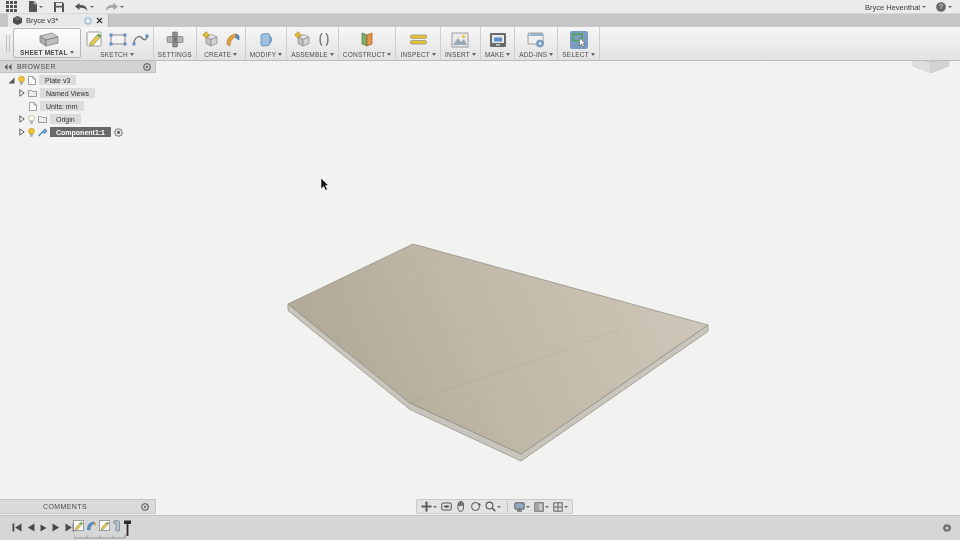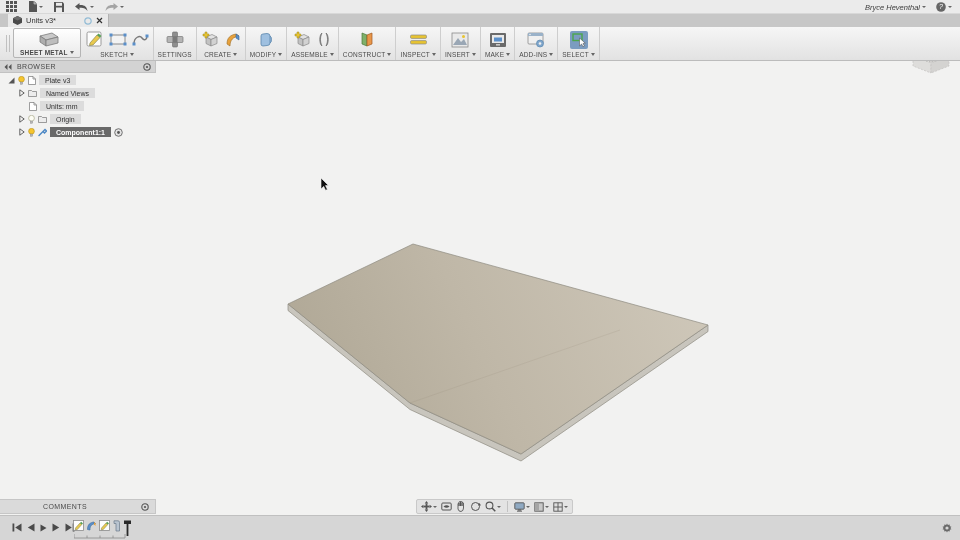--- a/index.html
+++ b/index.html
@@ -14,7 +14,7 @@
   .titlebar {
     position:absolute; top:0; left:0; right:0; height:14px;
     background:#ebebeb; border-bottom:1px solid #d8d8d8;
-    display:flex; align-items:center;font-style:italic;
+    display:flex; align-items:center;
   }
   .titlebar .left { display:flex; align-items:center; gap:11px; padding-left:6px; }
   .titlebar .right { position:absolute; right:8px; top:0; height:14px; display:flex; align-items:center; gap:10px; }

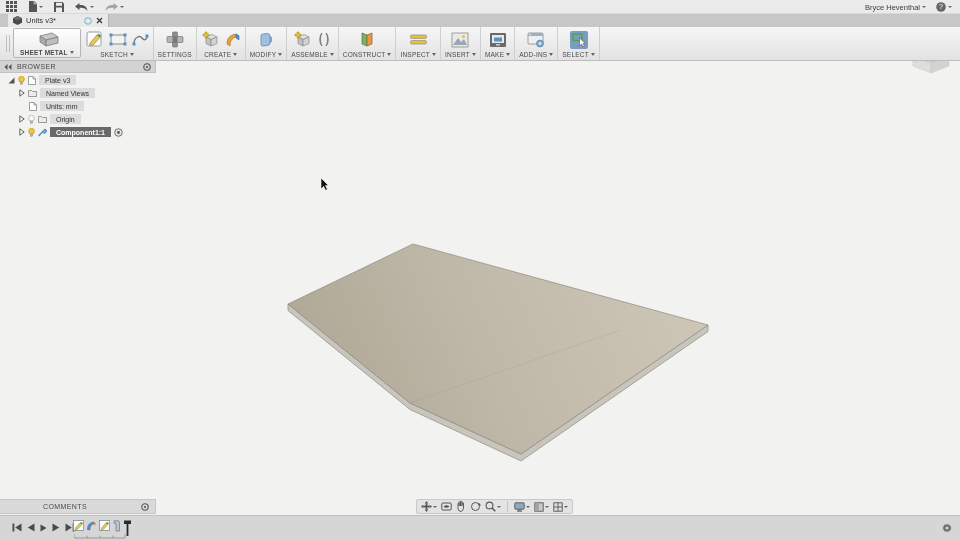--- a/index.html
+++ b/index.html
@@ -181,7 +181,7 @@
         <path d="M4.5,0 L9,2.2 L9,6.8 L4.5,9 L0,6.8 L0,2.2 Z" fill="#4a4a4a"></path>
         <path d="M4.5,0 L9,2.2 L4.5,4.4 L0,2.2 Z" fill="#6b6b6b"></path>
       </svg>
-      <span class="title">Units v3*</span>
+      <span class="title">Bryce v3*</span>
       <svg width="8" height="8" viewBox="0 0 8 8">
         <circle cx="4" cy="4" r="3.2" fill="none" stroke="#93bcd6" stroke-width="1.2"></circle>
       </svg>

